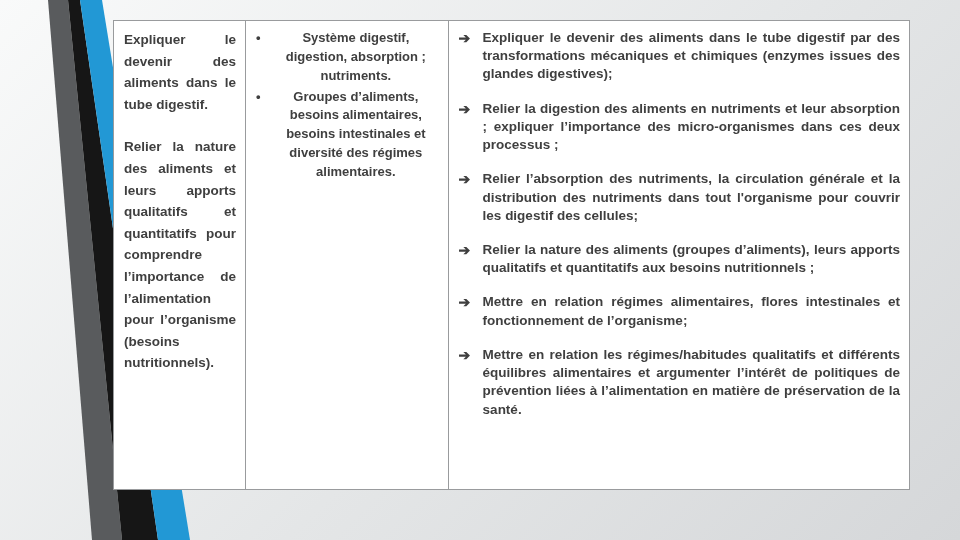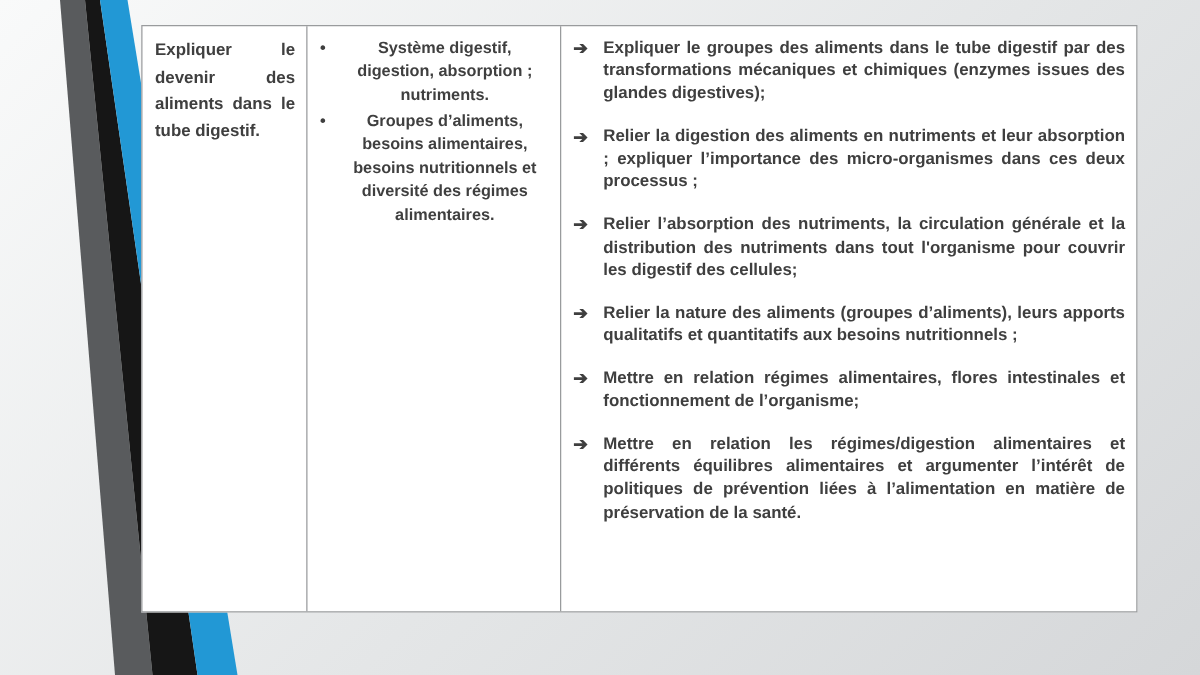--- a/index.html
+++ b/index.html
@@ -81,7 +81,7 @@
       <ul class="plain">
         <li class="arrow-item">
           <span class="arrow">➔</span>
-          <span class="txt">Expliquer le groupes des aliments dans le tube digestif par des transformations mécaniques et chimiques (enzymes issues des glandes digestives);</span>
+          <span class="txt">Expliquer le devenir des aliments dans le tube digestif par des transformations mécaniques et chimiques (enzymes issues des glandes digestives);</span>
         </li>
         <li class="arrow-item">
           <span class="arrow">➔</span>

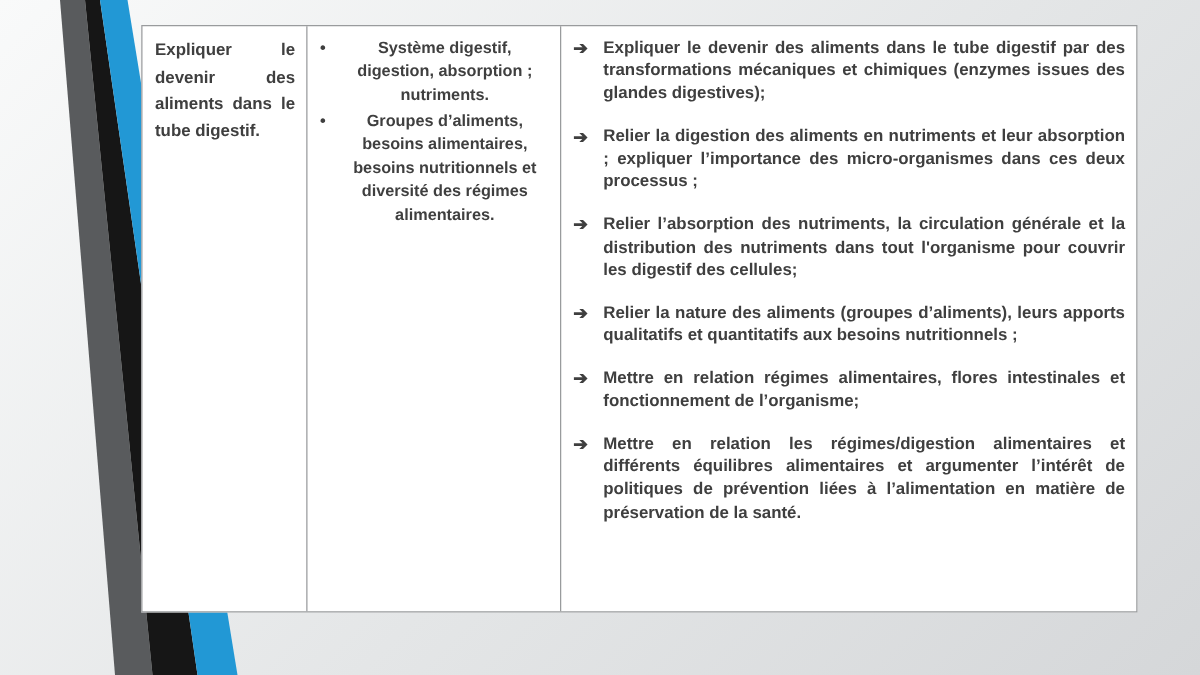--- a/index.html
+++ b/index.html
@@ -72,7 +72,7 @@
         </li>
         <li class="dot-item">
           <span class="bullet">•</span>
-          <span class="txt">Groupes d’aliments, besoins alimentaires, besoins nutritionnels et diversité des régimes alimentaires.</span>
+          <span class="txt">Groupes d’aliments, besoins alimentaires, besoins intestinales et diversité des régimes alimentaires.</span>
         </li>
       </ul>
     </div>

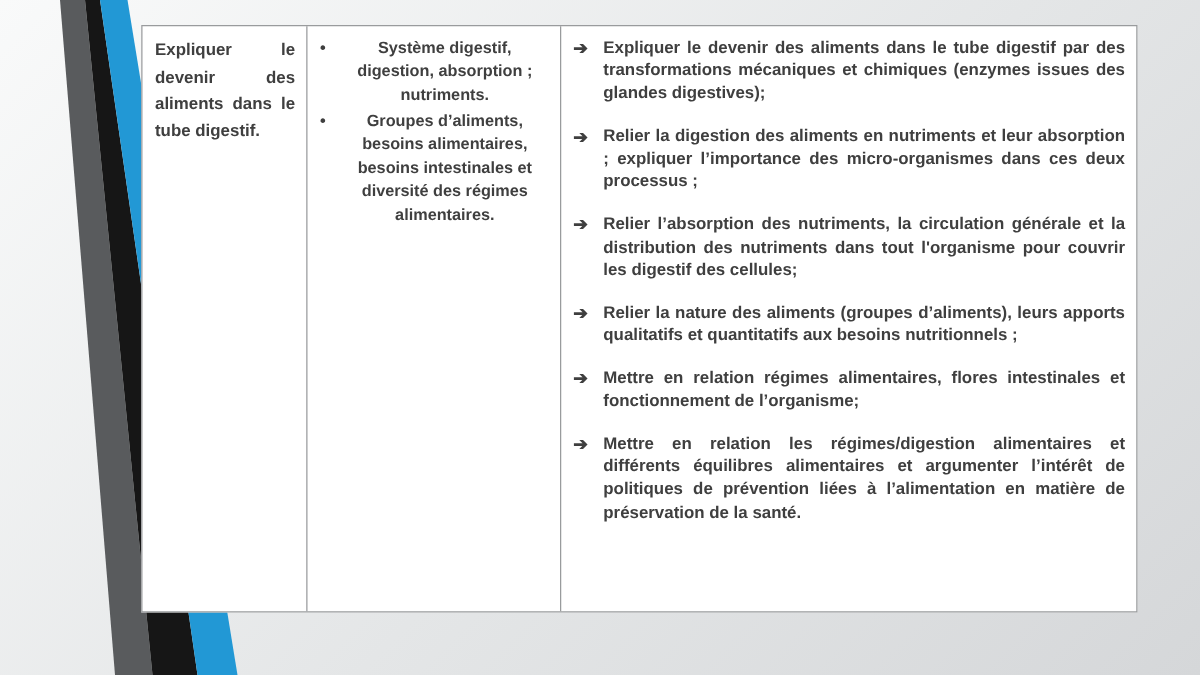--- a/index.html
+++ b/index.html
@@ -62,6 +62,7 @@
 
     <div class="cell col-competencies">
       <p class="para">Expliquer le devenir des aliments dans le tube digestif.</p>
+      <p class="para">Relier la nature des aliments et leurs apports qualitatifs et quantitatifs pour comprendre l’importance de l’alimentation pour l’organisme (besoins nutritionnels).</p>
     </div>
 
     <div class="cell col-vocabulary">

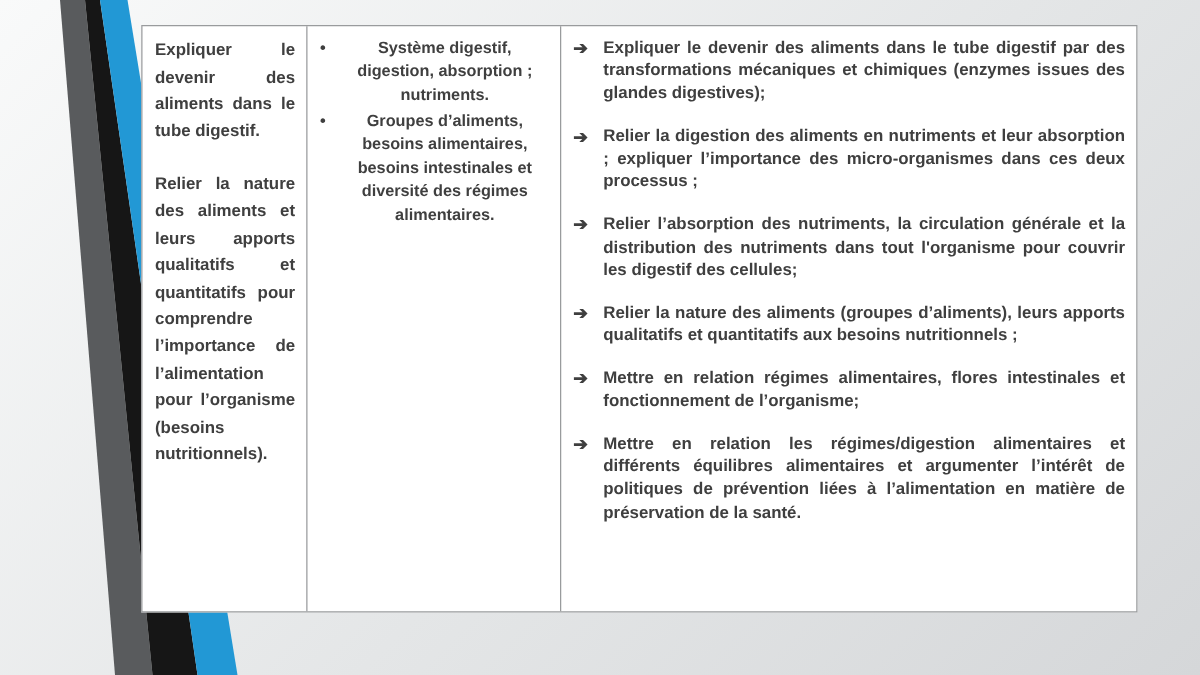--- a/index.html
+++ b/index.html
@@ -102,7 +102,7 @@
         </li>
         <li class="arrow-item">
           <span class="arrow">➔</span>
-          <span class="txt">Mettre en relation les régimes/digestion alimentaires et différents équilibres alimentaires et argumenter l’intérêt de politiques de prévention liées à l’alimentation en matière de préservation de la santé.</span>
+          <span class="txt">Mettre en relation les régimes/habitudes qualitatifs et différents équilibres alimentaires et argumenter l’intérêt de politiques de prévention liées à l’alimentation en matière de préservation de la santé.</span>
         </li>
       </ul>
     </div>

